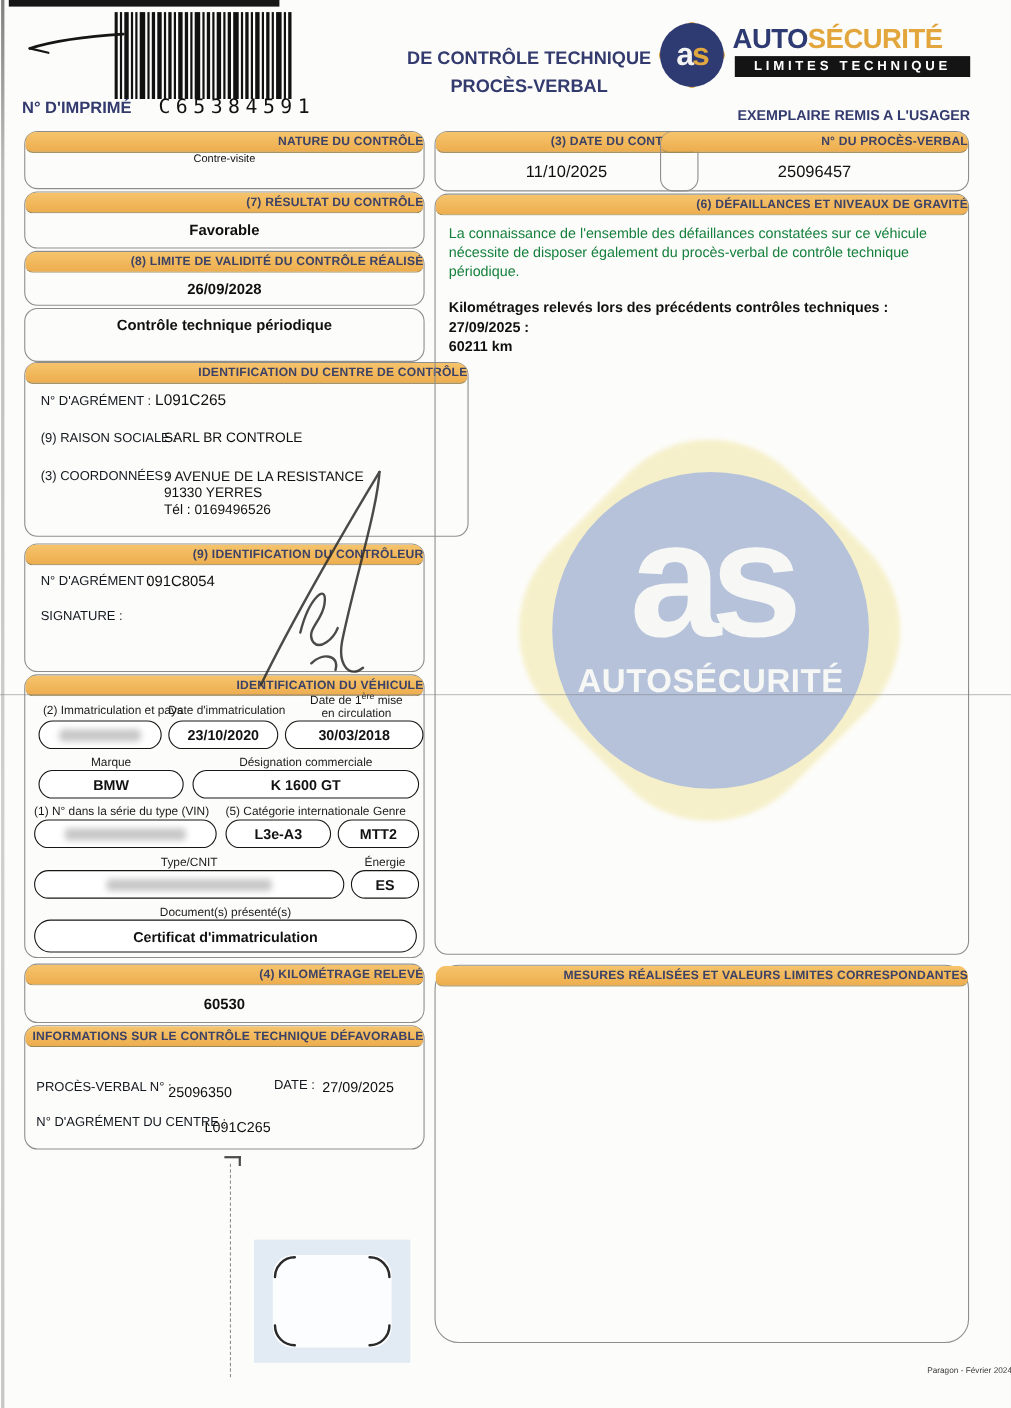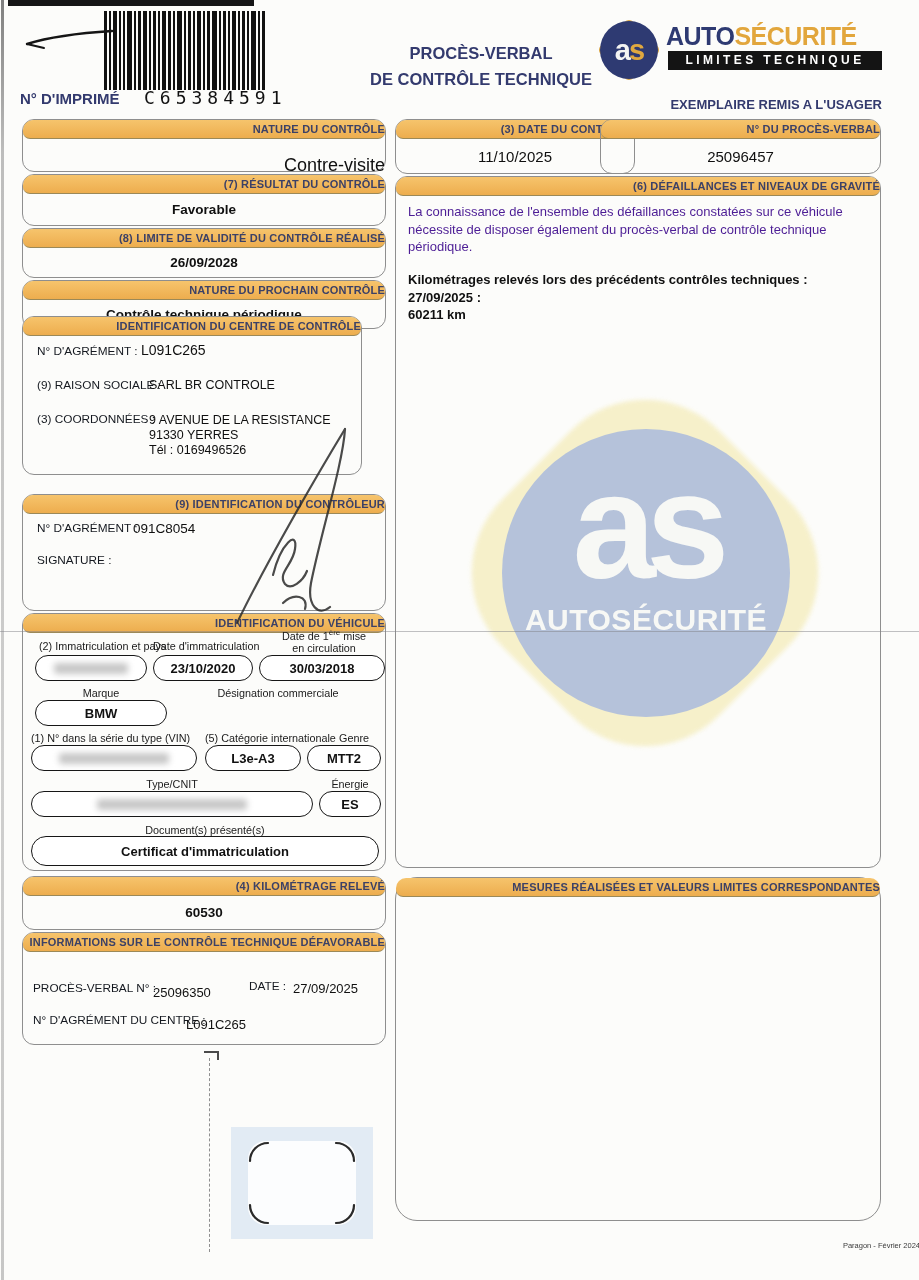--- a/index.html
+++ b/index.html
@@ -107,8 +107,8 @@
   <div class="abs imprime-num" style="left:144px;top:87px;">C65384591</div>
 
   <div class="abs title" style="left:362px;top:40px;width:238px;">
+    <div>DE CONTRÔLE TECHNIQUE</div>
     <div>PROCÈS-VERBAL</div>
-    <div>DE CONTRÔLE TECHNIQUE</div>
   </div>
 
   <div class="abs" style="left:598px;top:20px;width:286px;height:72px;">

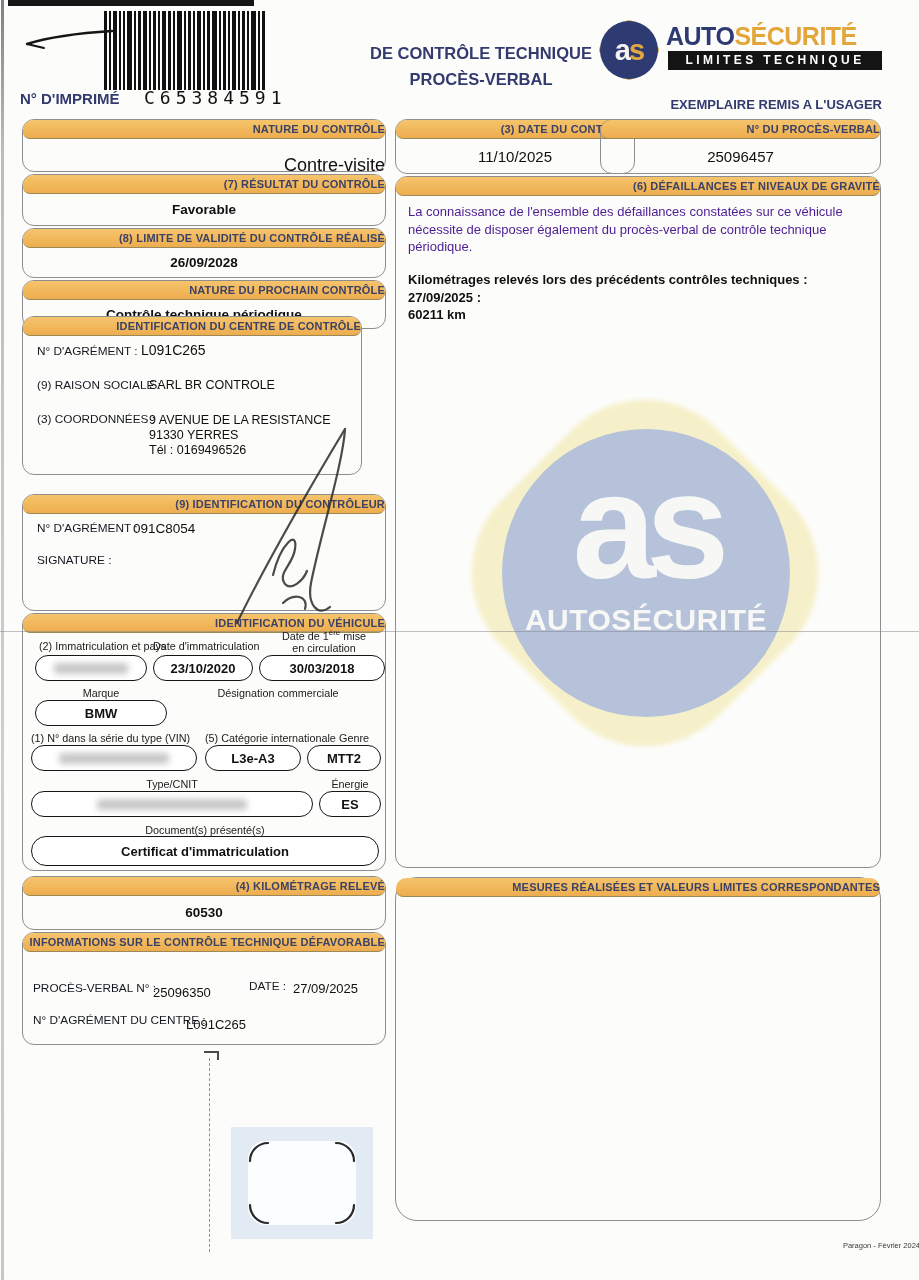--- a/index.html
+++ b/index.html
@@ -126,7 +126,7 @@
 
   <div class="sec" style="left:22px;top:119px;width:364px;height:53px;">
     <div class="sec-h">NATURE DU CONTRÔLE</div>
-    <div class="sec-v" style="padding-top:16px;font-size:18px;text-align:right;">Contre-visite</div>
+    <div class="sec-v" style="padding-top:0;font-size:10px;">Contre-visite</div>
   </div>
 
   <div class="sec" style="left:22px;top:174px;width:364px;height:52px;">

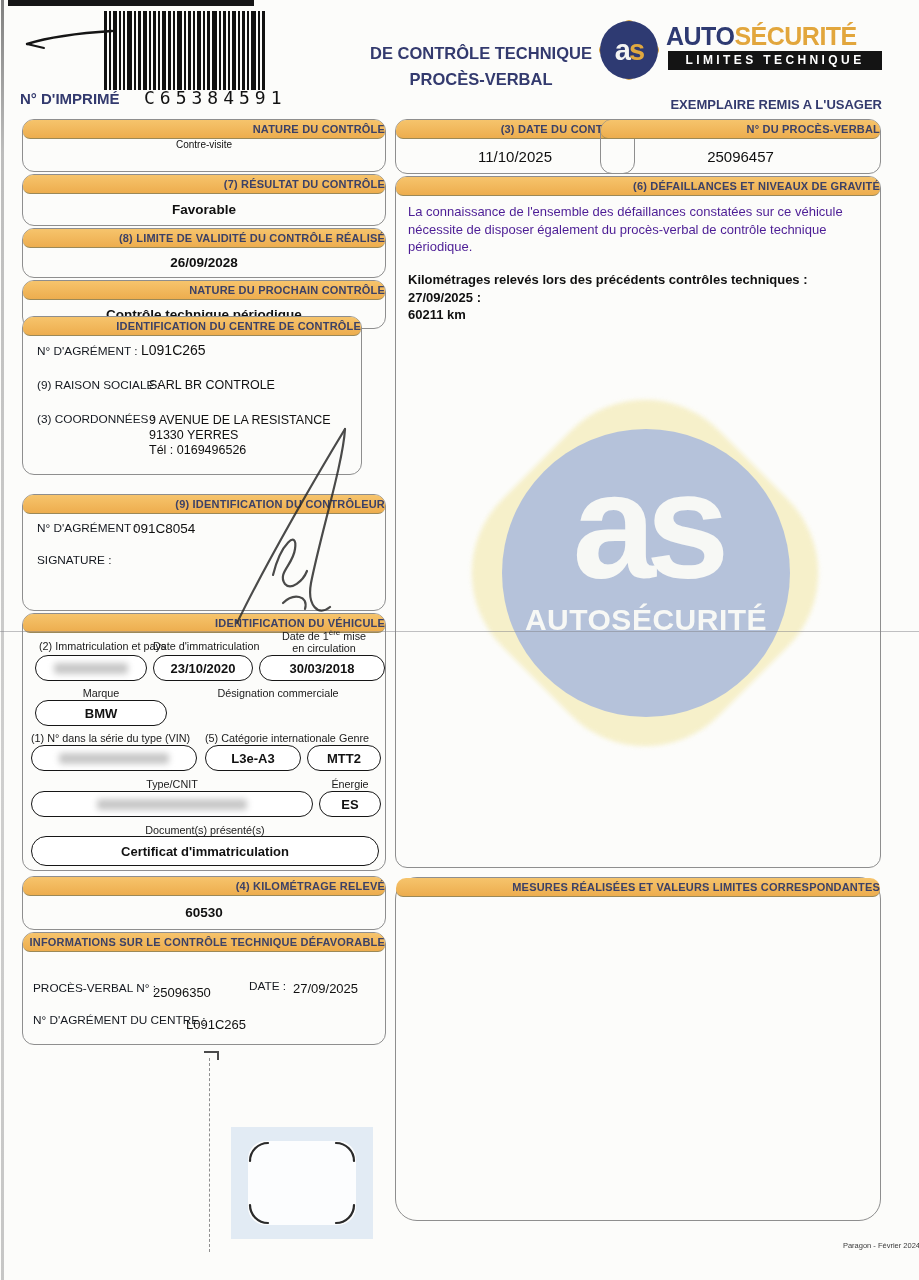--- a/index.html
+++ b/index.html
@@ -240,7 +240,7 @@
 
   <div class="sec" style="left:395px;top:176px;width:486px;height:692px;">
     <div class="sec-h">(6) DÉFAILLANCES ET NIVEAUX DE GRAVITÉ</div>
-    <div class="abs" style="left:12px;top:26px;width:460px;font-size:13px;line-height:1.35;color:#4c1d95;">La connaissance de l'ensemble des défaillances constatées sur ce véhicule nécessite de disposer également du procès-verbal de contrôle technique périodique.</div>
+    <div class="abs" style="left:12px;top:26px;width:460px;font-size:13px;line-height:1.35;color:#15803d;">La connaissance de l'ensemble des défaillances constatées sur ce véhicule nécessite de disposer également du procès-verbal de contrôle technique périodique.</div>
     <div class="abs b" style="left:12px;top:94px;width:462px;font-size:13px;line-height:1.35;color:#101010;">
       <span>Kilométrages relevés lors des précédents contrôles techniques : 27/09/2025 :</span><br>
       <span>60211 km</span>

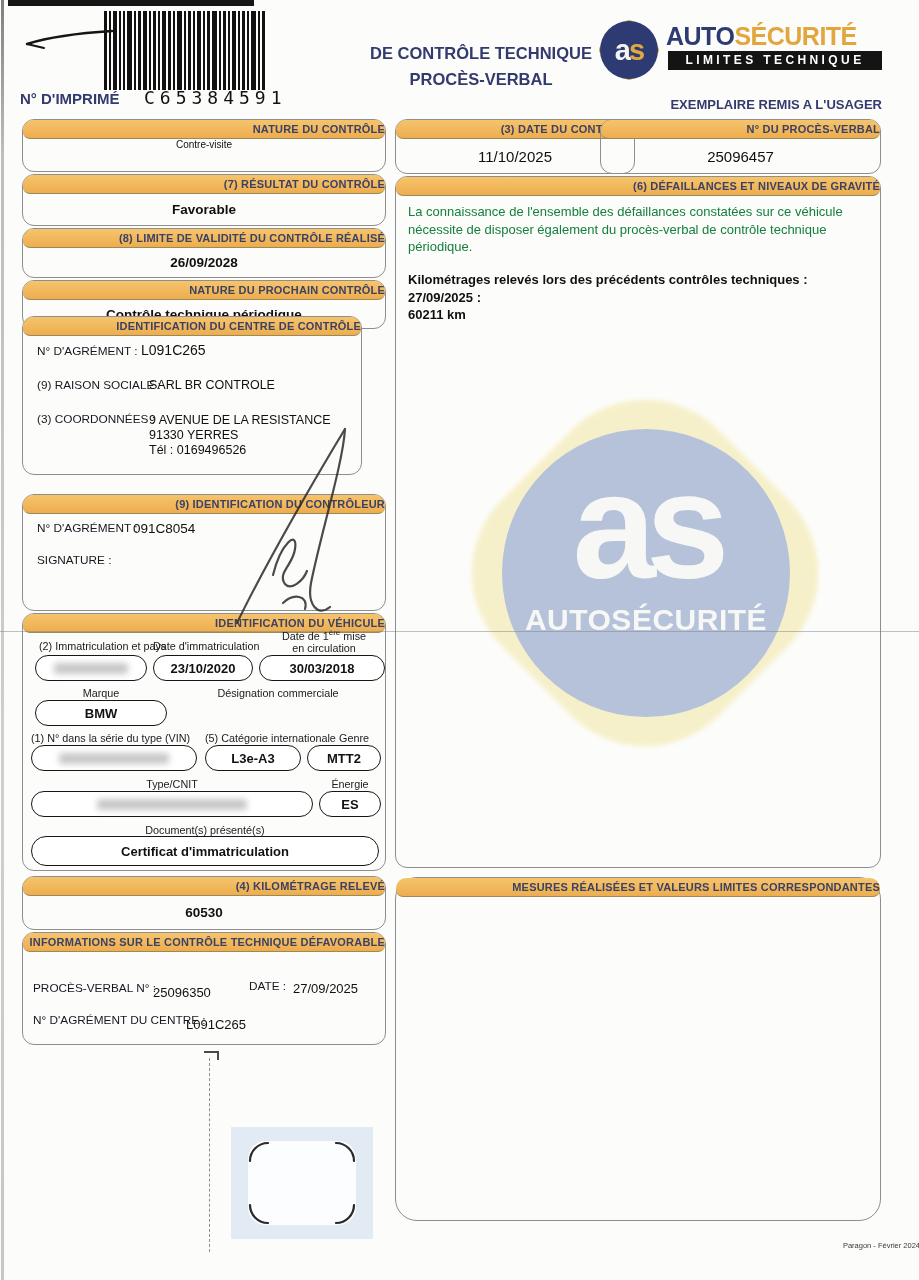--- a/index.html
+++ b/index.html
@@ -140,7 +140,6 @@
   </div>
 
   <div class="sec" style="left:22px;top:280px;width:364px;height:49px;">
-    <div class="sec-h">NATURE DU PROCHAIN CONTRÔLE</div>
     <div class="sec-v b" style="padding-top:7px;">Contrôle technique périodique</div>
   </div>
 

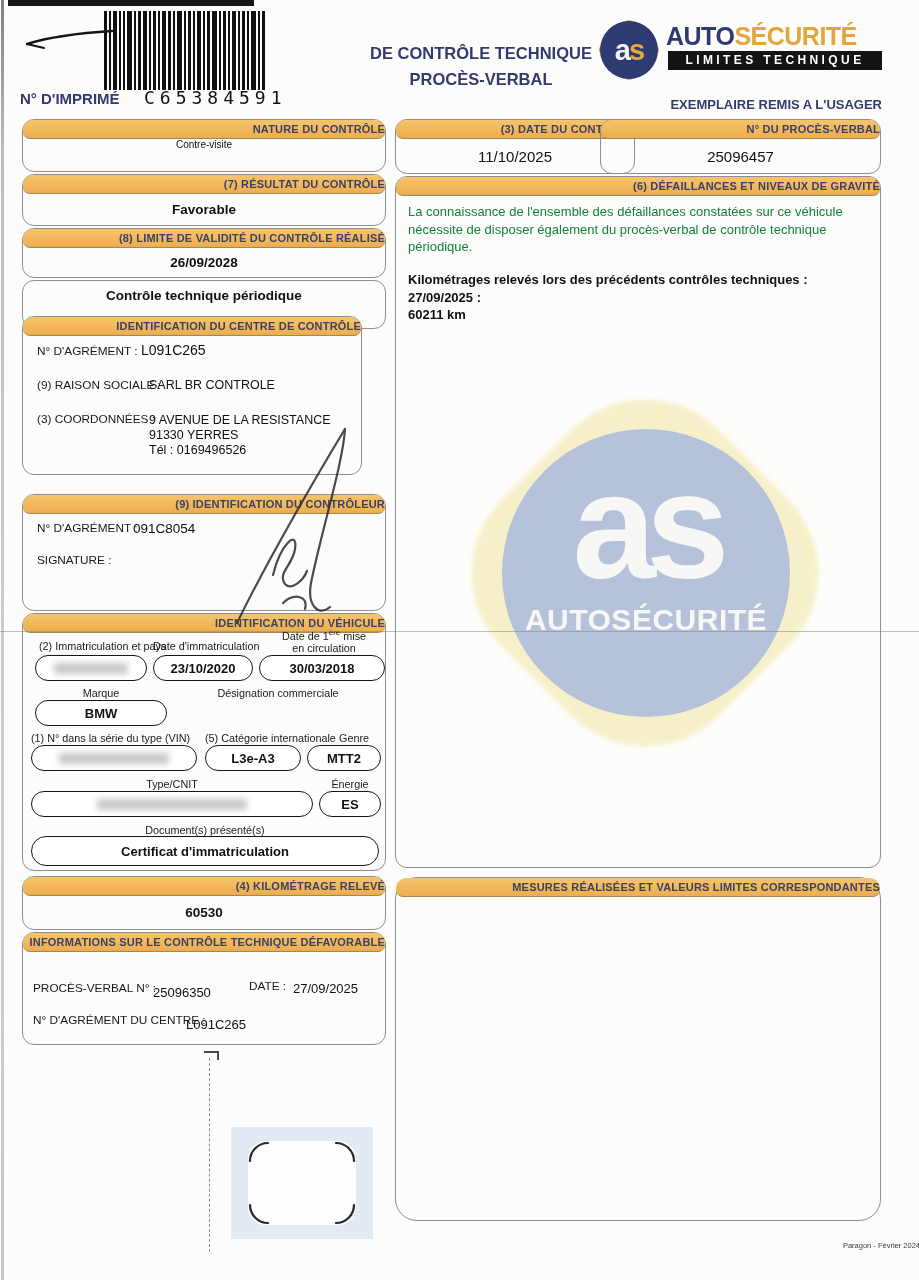--- a/index.html
+++ b/index.html
@@ -143,7 +143,7 @@
     <div class="sec-v b" style="padding-top:7px;">Contrôle technique périodique</div>
   </div>
 
-  <div class="sec" style="left:22px;top:316px;width:340px;height:159px;">
+  <div class="sec" style="left:22px;top:329px;width:404px;height:159px;">
     <div class="sec-h">IDENTIFICATION DU CENTRE DE CONTRÔLE</div>
     <div class="flabel" style="left:14px;top:27px;">N° D'AGRÉMENT :</div>
     <div class="fval" style="left:118px;top:25px;font-size:14px;">L091C265</div>

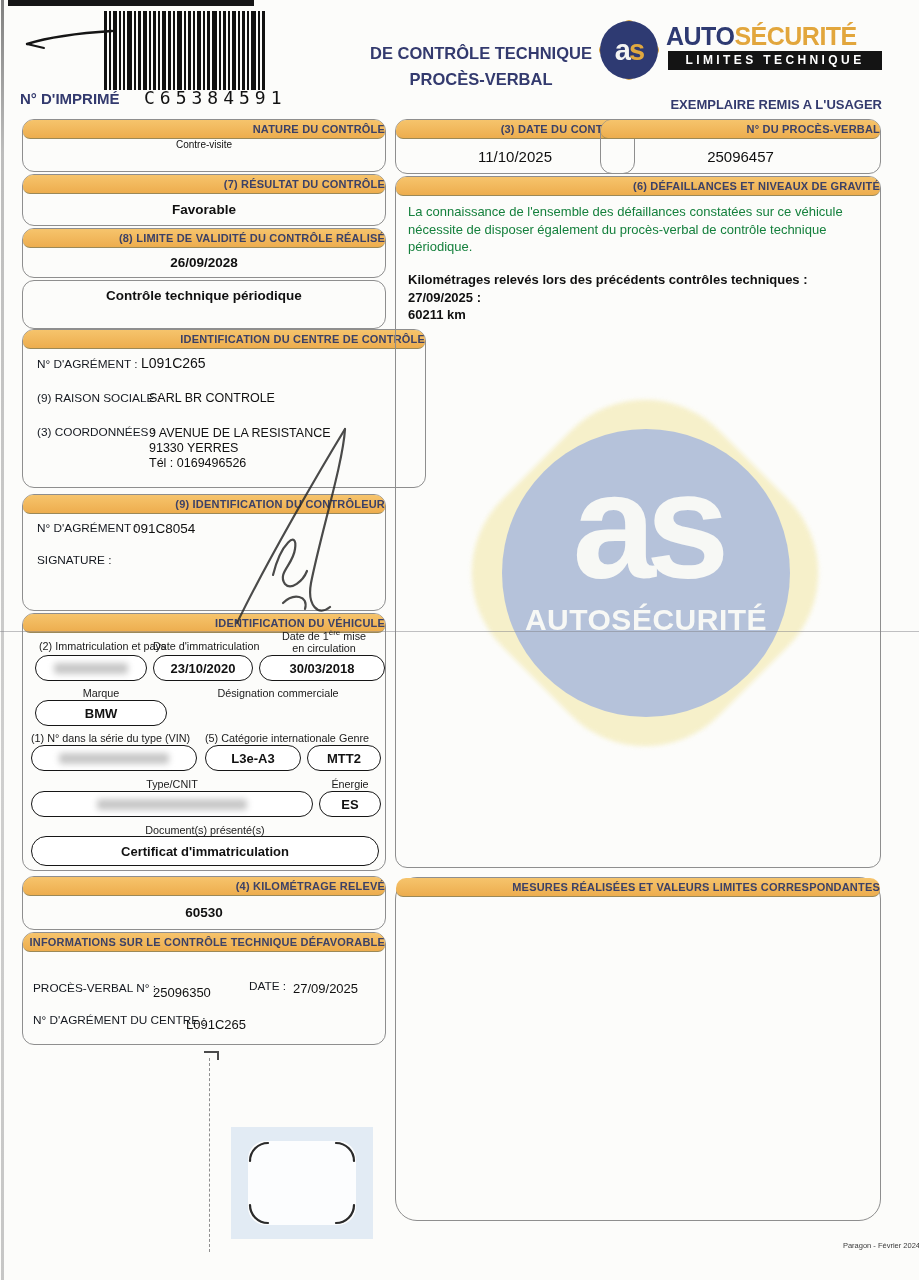--- a/index.html
+++ b/index.html
@@ -191,6 +191,7 @@
     <div class="vlabel" style="left:12px;top:73px;width:132px;text-align:center;">Marque</div>
     <div class="vlabel" style="left:152px;top:73px;width:206px;text-align:center;">Désignation commerciale</div>
     <div class="pill" style="left:12px;top:86px;width:132px;">BMW</div>
+    <div class="pill" style="left:152px;top:86px;width:206px;">K 1600 GT</div>
 
     <div class="vlabel" style="left:8px;top:118px;">(1) N° dans la série du type (VIN)</div>
     <div class="vlabel" style="left:182px;top:118px;">(5) Catégorie internationale</div>

